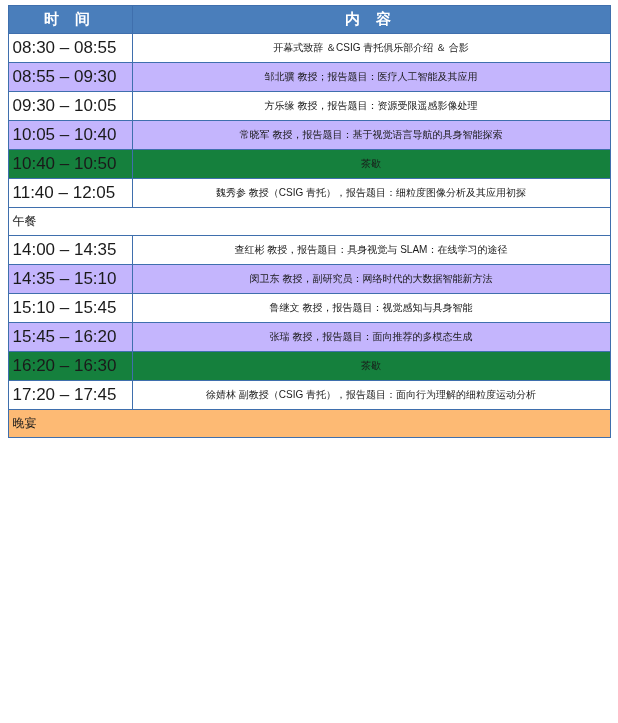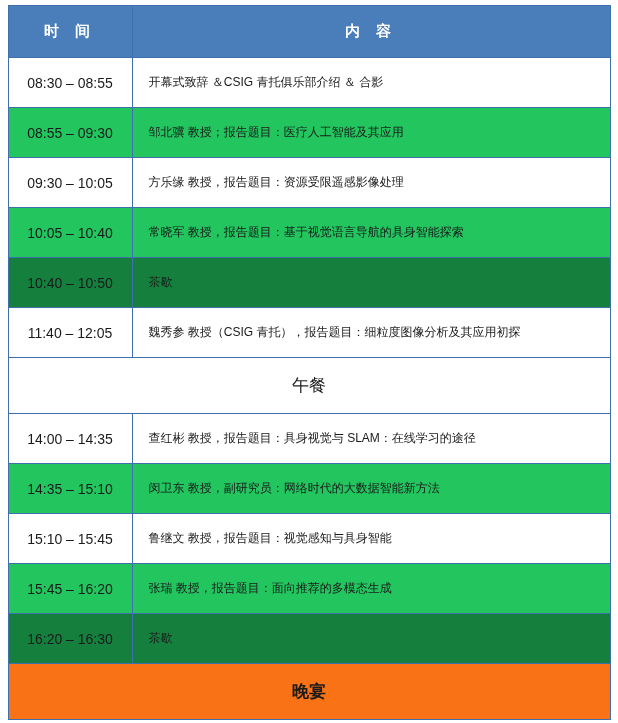--- a/index.html
+++ b/index.html
@@ -21,8 +21,8 @@
   }
   #schedule-table td, #schedule-table th {
     border: 1px solid #3f6fad;
-    padding: 16px;
-    height: 40px;
+    padding: 4px;
+    height: 28px;
     vertical-align: middle;
     box-sizing: border-box;
   }

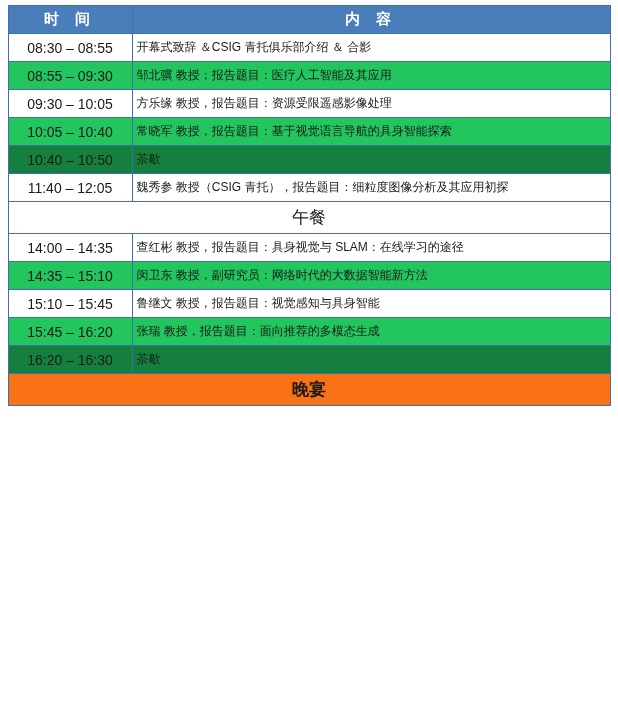--- a/index.html
+++ b/index.html
@@ -37,8 +37,7 @@
   .col-time { width: 124px; }
   .col-content { width: 478px; }
   .cell-time {
-    text-align: center;
-    font-size: 14px;
+    font-size: 17px;
     color: #1a1a1a;
   }
   .cell-content {

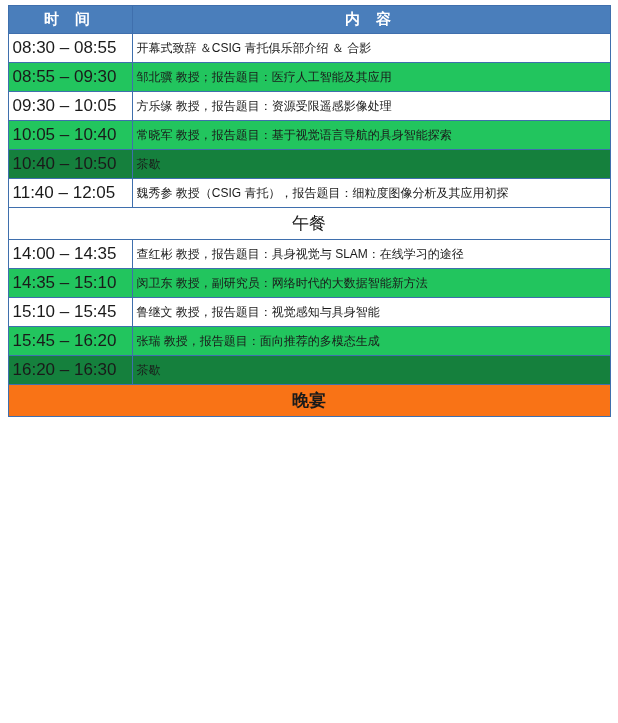--- a/index.html
+++ b/index.html
@@ -41,7 +41,8 @@
     color: #1a1a1a;
   }
   .cell-content {
-    font-size: 12px;
+    text-align: center;
+    font-size: 10px;
     color: #1a1a1a;
     padding: 0 6px;
   }

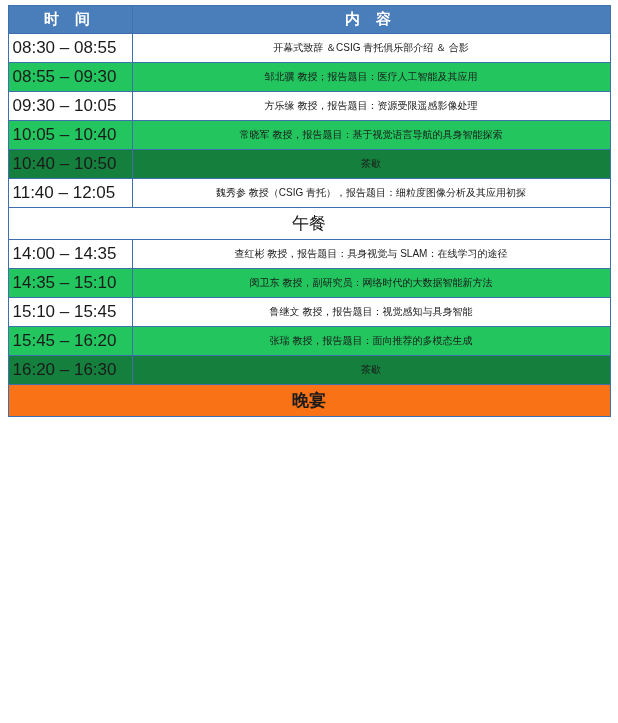--- a/index.html
+++ b/index.html
@@ -47,7 +47,7 @@
     padding: 0 6px;
   }
   .row-white .cell-time, .row-white .cell-content { background: #ffffff; }
-  .row-blue .cell-time, .row-blue .cell-content { background: #22c55e; margin-top: 48px; }
+  .row-blue .cell-time, .row-blue .cell-content { background: #c4b5fd; margin-top: 48px; }
   .row-grey .cell-time, .row-grey .cell-content { background: #15803d; }
   .full-row {
     text-align: center;

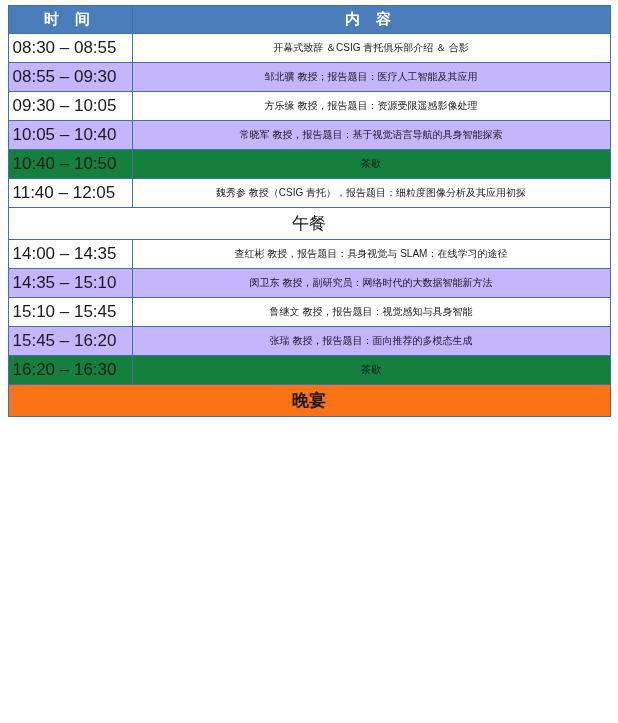--- a/index.html
+++ b/index.html
@@ -50,8 +50,8 @@
   .row-blue .cell-time, .row-blue .cell-content { background: #c4b5fd; margin-top: 48px; }
   .row-grey .cell-time, .row-grey .cell-content { background: #15803d; }
   .full-row {
-    text-align: center;
-    font-size: 17px;
+    text-align: left;
+    font-size: 12px;
     color: #1a1a1a;
     background: #ffffff;
   }

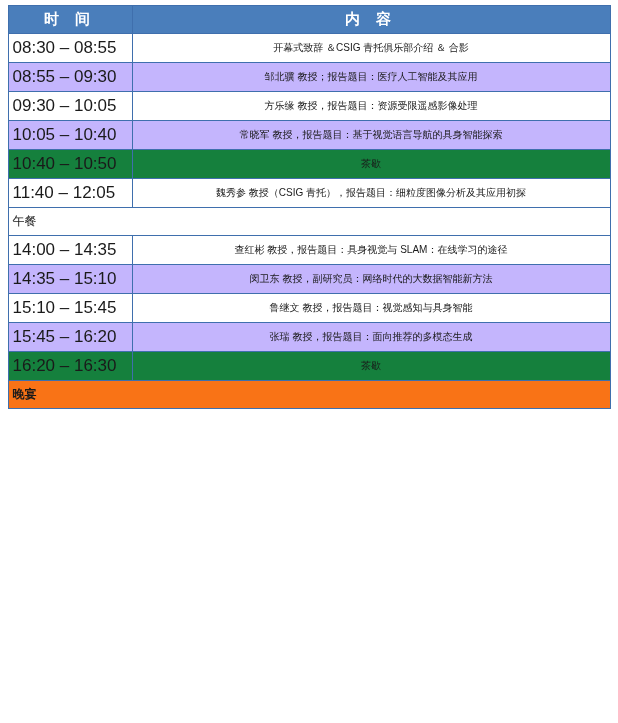--- a/index.html
+++ b/index.html
@@ -119,6 +119,10 @@
         <td class="cell-time">16:20 – 16:30</td>
         <td class="cell-content">茶歇</td>
       </tr>
+      <tr class="row-white">
+        <td class="cell-time">17:20 – 17:45</td>
+        <td class="cell-content">徐婧林 副教授（CSIG 青托），报告题目：面向行为理解的细粒度运动分析</td>
+      </tr>
       <tr class="row-full">
         <td colspan="2" class="full-row grey">晚宴</td>
       </tr>

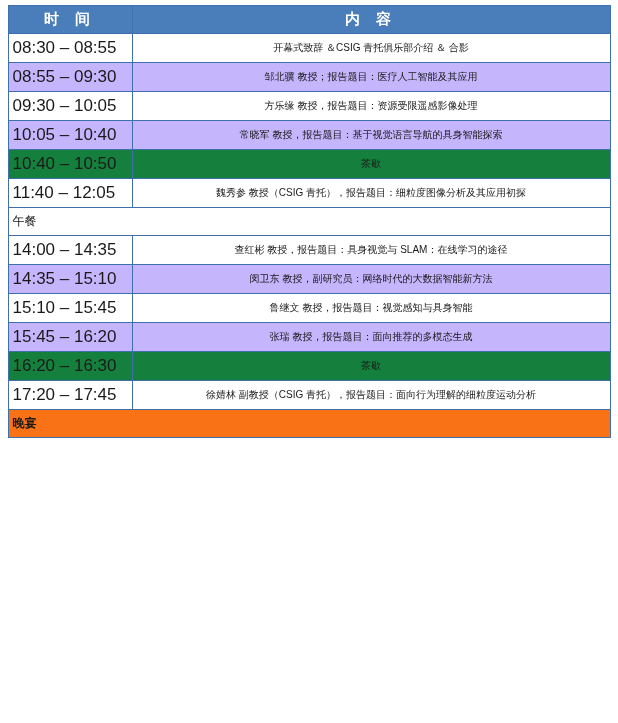--- a/index.html
+++ b/index.html
@@ -55,7 +55,7 @@
     color: #1a1a1a;
     background: #ffffff;
   }
-  .full-row.grey { background: #f97316; font-weight: bold; }
+  .full-row.grey { background: #fdba74; }
 </style>
 </head>
 <body>

